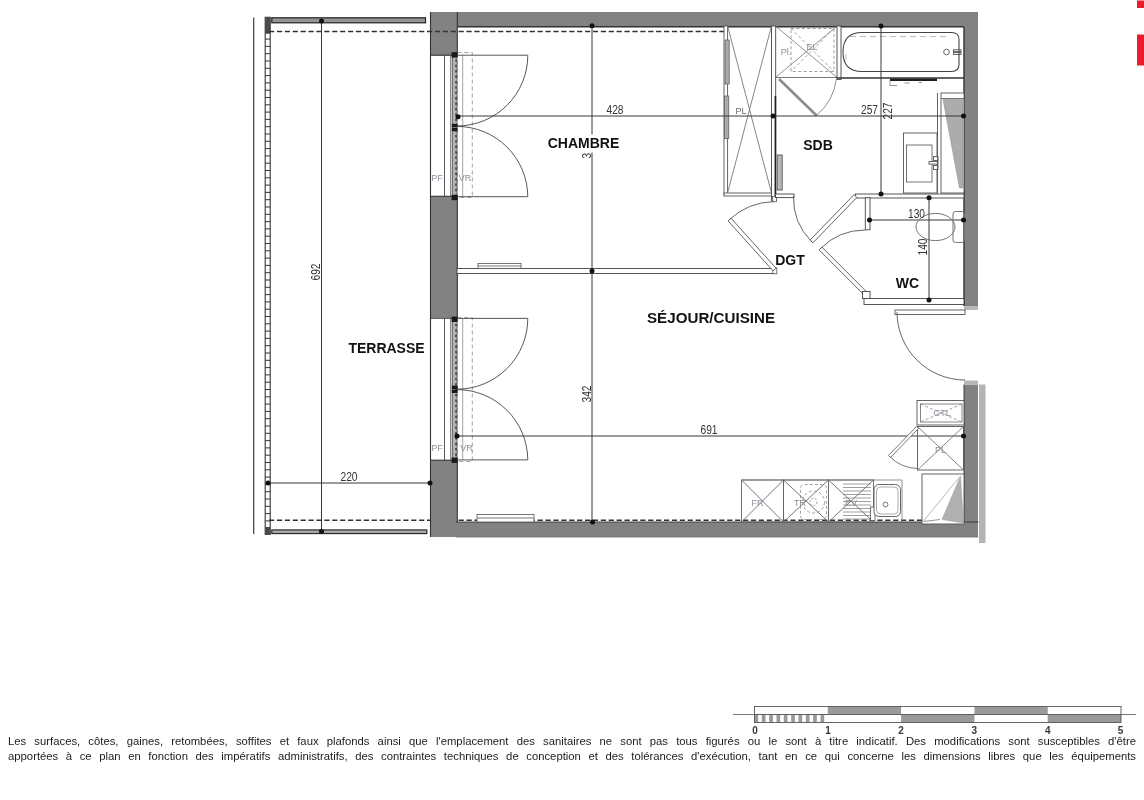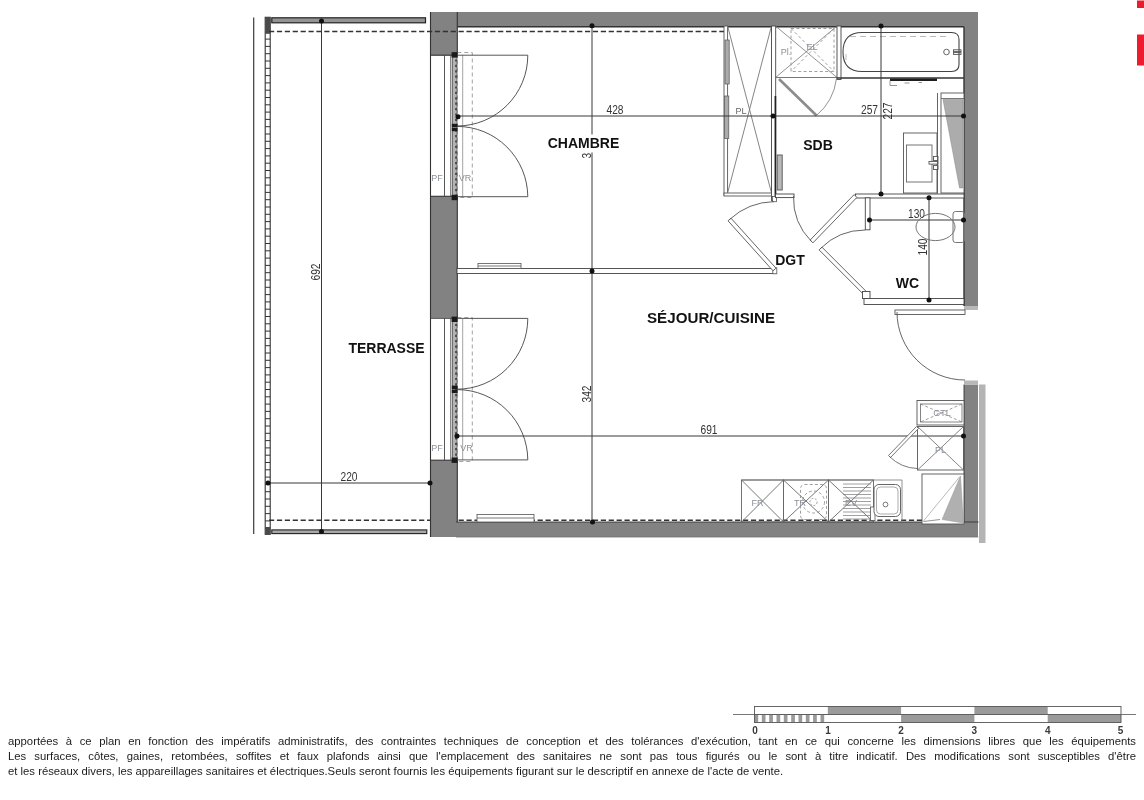--- a/index.html
+++ b/index.html
@@ -411,8 +411,8 @@
 </svg>
 
 <div class="disc">
+      <div class="j">Les surfaces, côtes, gaines, retombées, soffites et faux plafonds ainsi que l'emplacement des sanitaires ne sont pas tous figurés ou le sont à titre indicatif. Des modifications sont susceptibles d'être</div>
       <div class="j">apportées à ce plan en fonction des impératifs administratifs, des contraintes techniques de conception et des tolérances d'exécution, tant en ce qui concerne les dimensions libres que les équipements</div>
-      <div class="j">Les surfaces, côtes, gaines, retombées, soffites et faux plafonds ainsi que l'emplacement des sanitaires ne sont pas tous figurés ou le sont à titre indicatif. Des modifications sont susceptibles d'être</div>
       <div>et les réseaux divers, les appareillages sanitaires et électriques.Seuls seront fournis les équipements figurant sur le descriptif en annexe de l'acte de vente.</div>
     </div>
 </div>

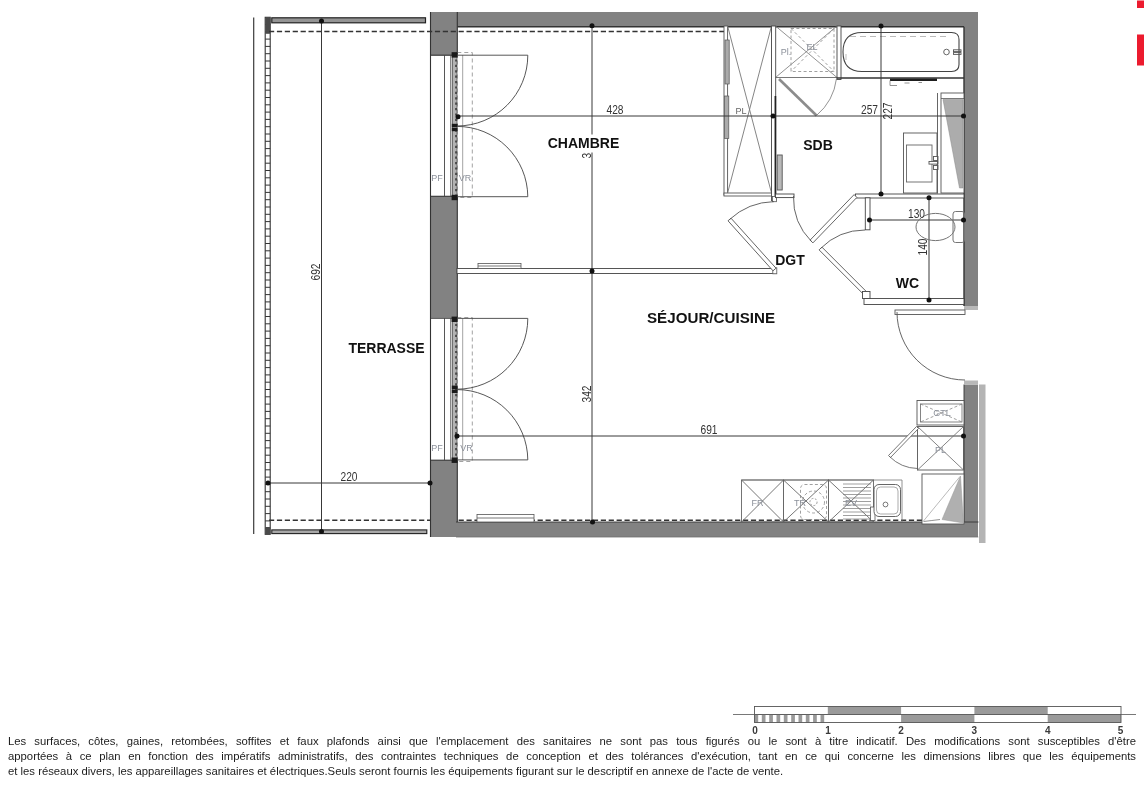--- a/index.html
+++ b/index.html
@@ -413,7 +413,6 @@
 <div class="disc">
       <div class="j">Les surfaces, côtes, gaines, retombées, soffites et faux plafonds ainsi que l'emplacement des sanitaires ne sont pas tous figurés ou le sont à titre indicatif. Des modifications sont susceptibles d'être</div>
       <div class="j">apportées à ce plan en fonction des impératifs administratifs, des contraintes techniques de conception et des tolérances d'exécution, tant en ce qui concerne les dimensions libres que les équipements</div>
-      <div>et les réseaux divers, les appareillages sanitaires et électriques.Seuls seront fournis les équipements figurant sur le descriptif en annexe de l'acte de vente.</div>
     </div>
 </div>
 </body></html>

